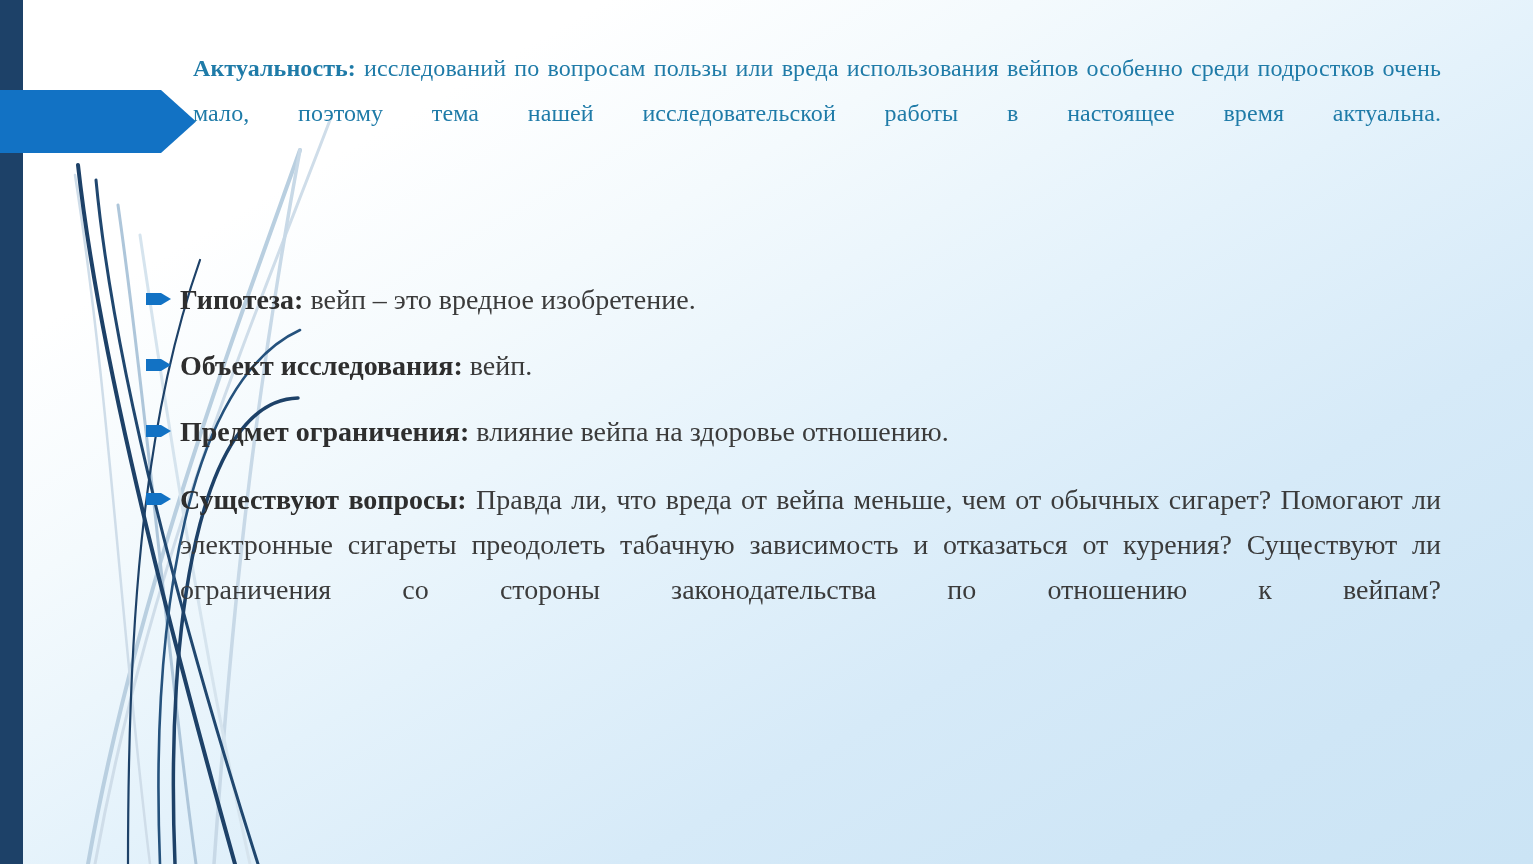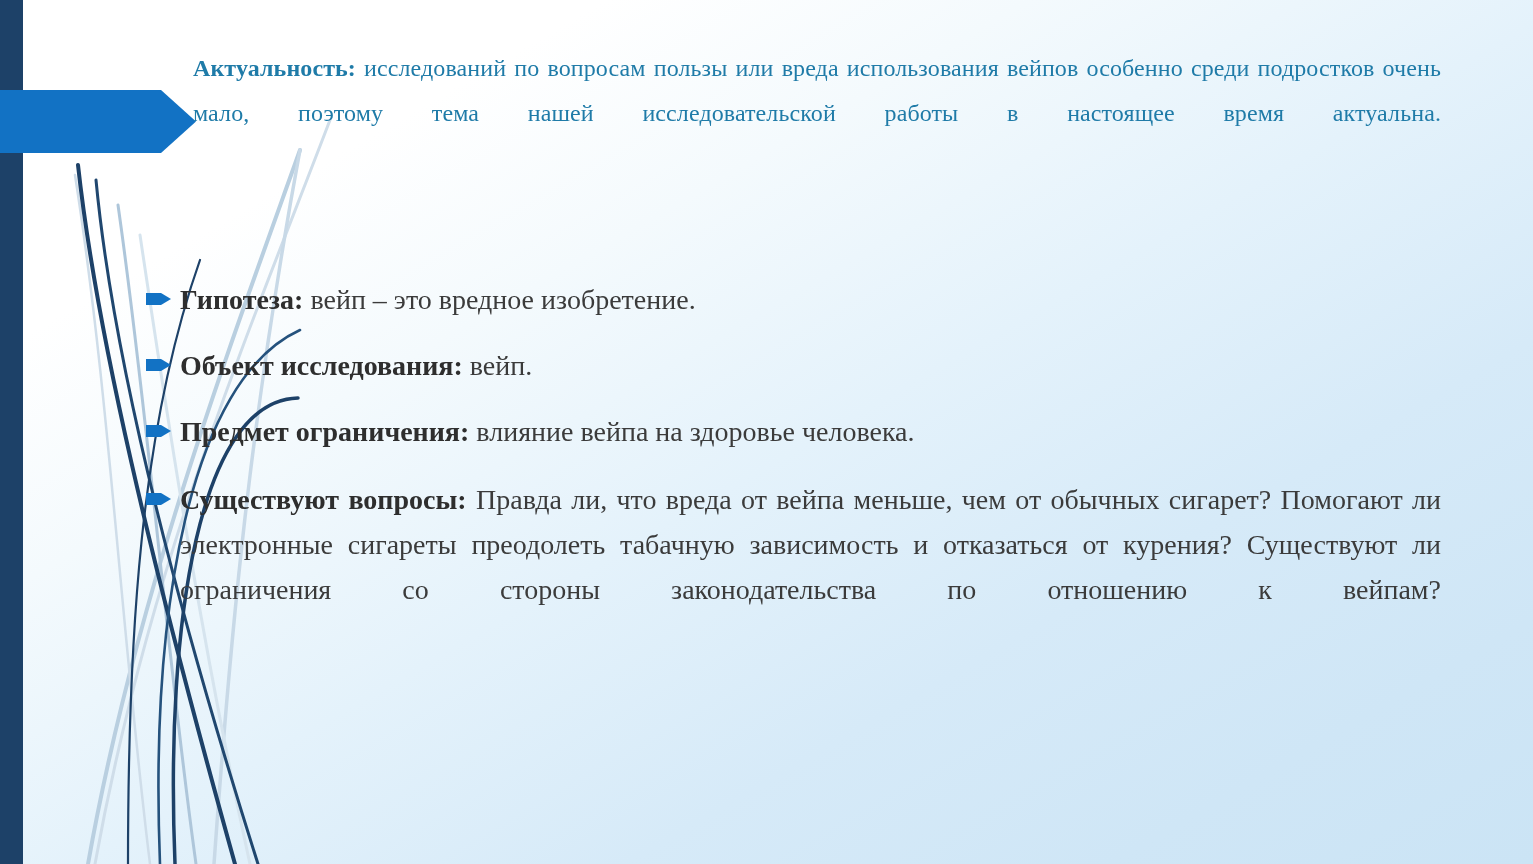--- a/index.html
+++ b/index.html
@@ -192,7 +192,7 @@
             <polygon points="0,3 15,3 25,9 15,15 0,15" fill="#1272c4"></polygon>
           </svg>
         </span>
-        <span class="body"><span class="lead">Предмет ограничения:</span><span class="rest"> влияние вейпа на здоровье человека.</span></span>
+        <span class="body"><span class="lead">Предмет ограничения:</span><span class="rest"> влияние вейпа на здоровье отношению.</span></span>
       </div>
 
       <div class="bullet-row para">

